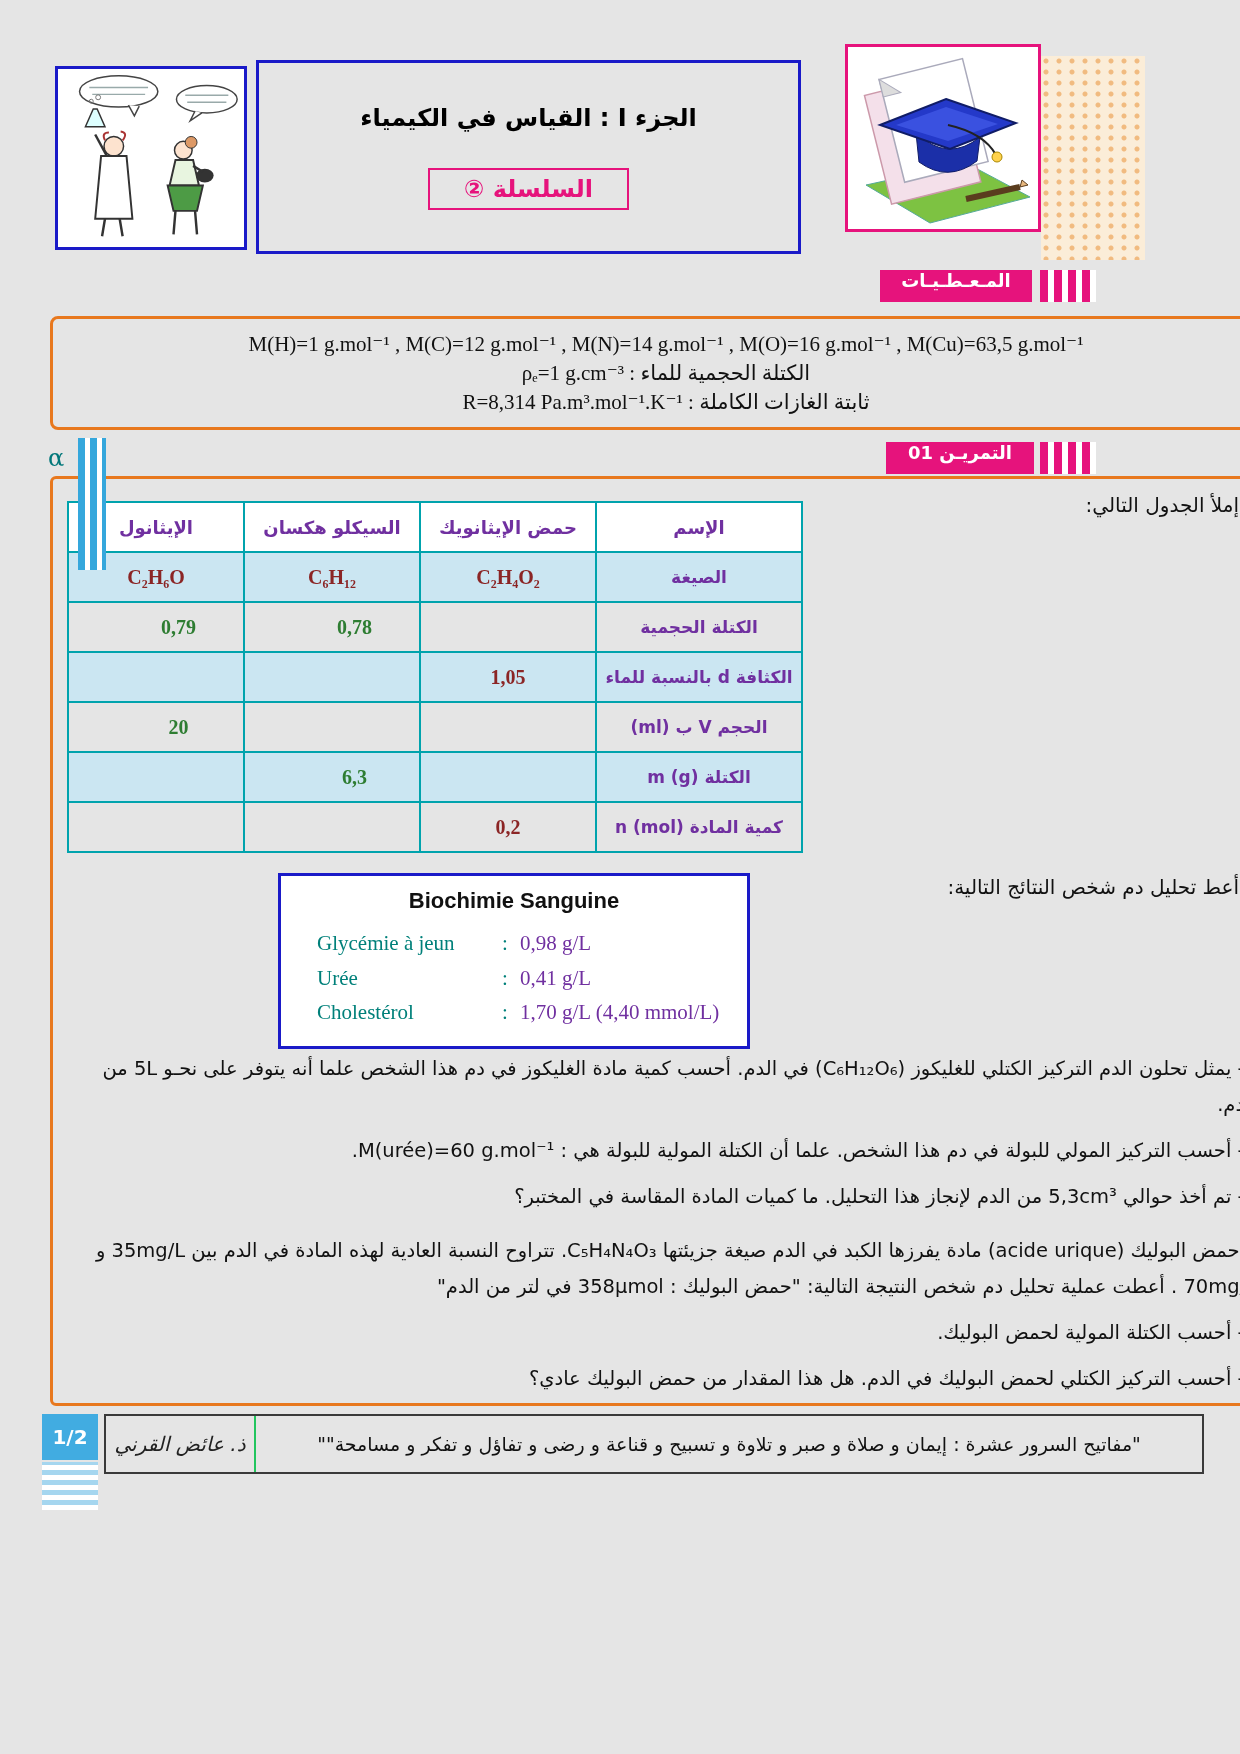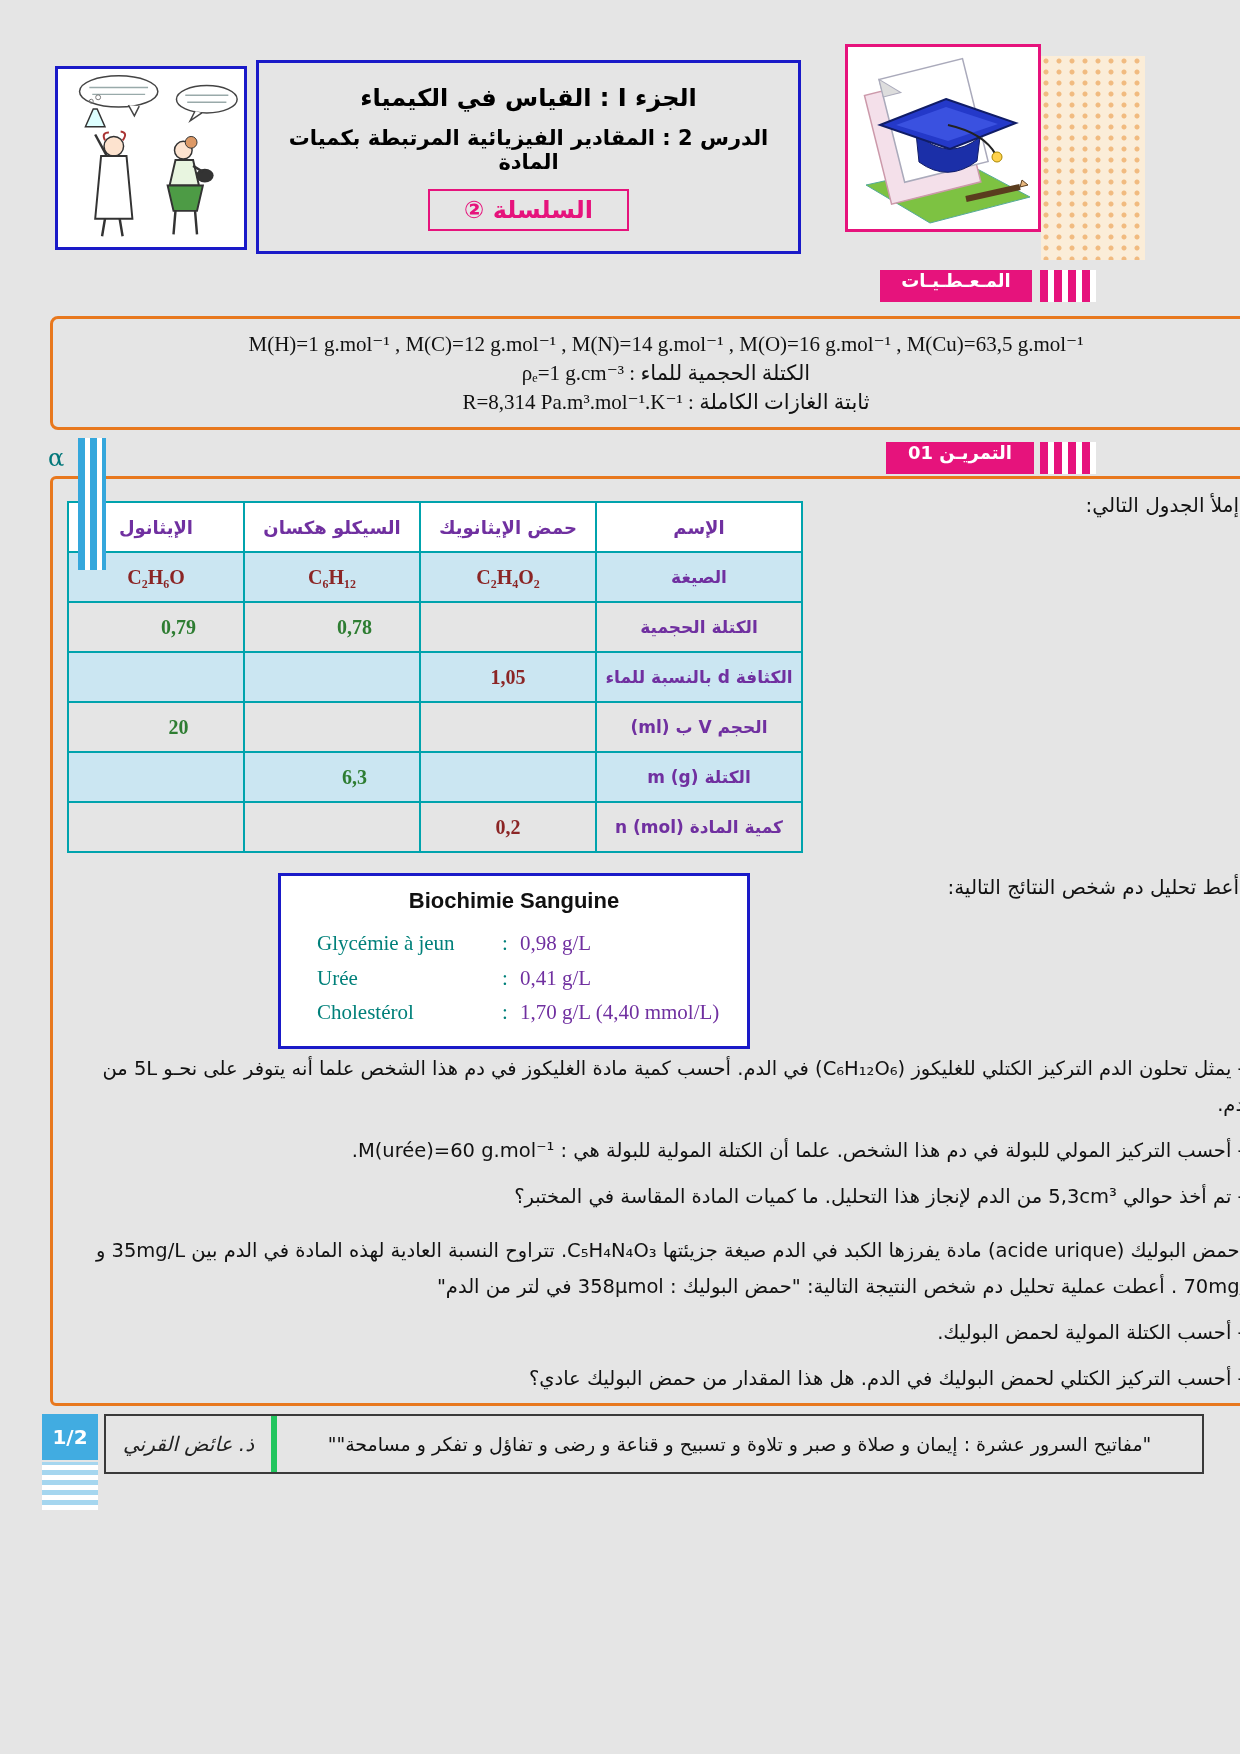--- a/index.html
+++ b/index.html
@@ -121,7 +121,6 @@
 
   <div class="title-box">
     <div class="title-line1">الجزء I : القياس في الكيمياء</div>
-    <div class="title-line2">الدرس 2 : المقادير الفيزيائية المرتبطة بكميات المادة</div>
     <div class="series-box">
       <span>السلسلة ②</span>
     </div>

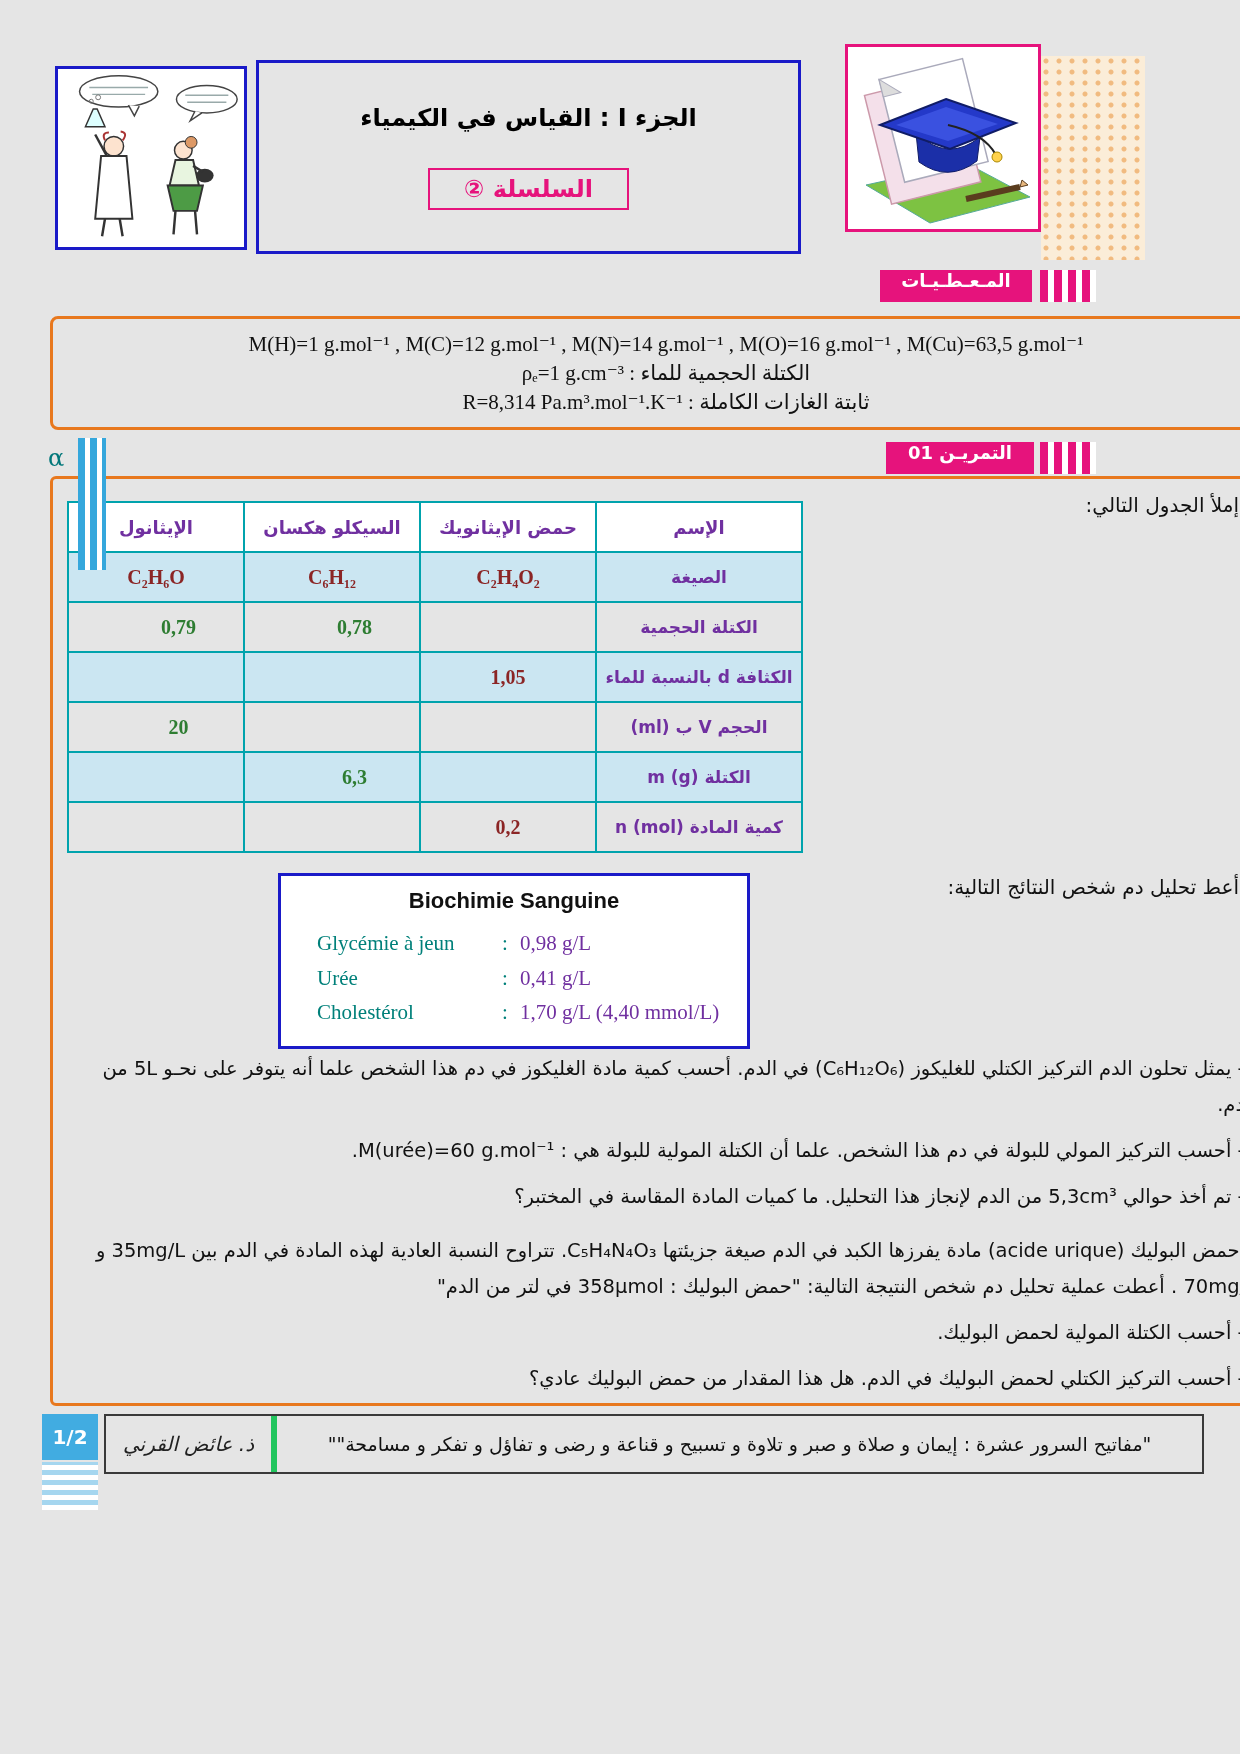--- a/index.html
+++ b/index.html
@@ -81,7 +81,7 @@
   .page-num-stripes{position:absolute;left:42px;top:1462px;width:56px;height:48px;
                     background:repeating-linear-gradient(0deg,#fff 0 5px,#A5D6EF 5px 10px);}
   .footer-box{position:absolute;left:104px;top:1414px;width:1100px;height:60px;border:2px solid #3a3a3a;display:flex;}
-  .signature-cell{width:171px;border-right:6px solid #22c55e;display:flex;align-items:center;justify-content:center;
+  .signature-cell{width:150px;border-right:2px solid #22c55e;display:flex;align-items:center;justify-content:center;
                   font-size:20px;font-style:italic;direction:rtl;color:#222;}
   .quote-cell{flex:1;display:flex;align-items:center;justify-content:center;direction:rtl;font-size:19px;color:#111;padding:0 14px;}
 </style>

